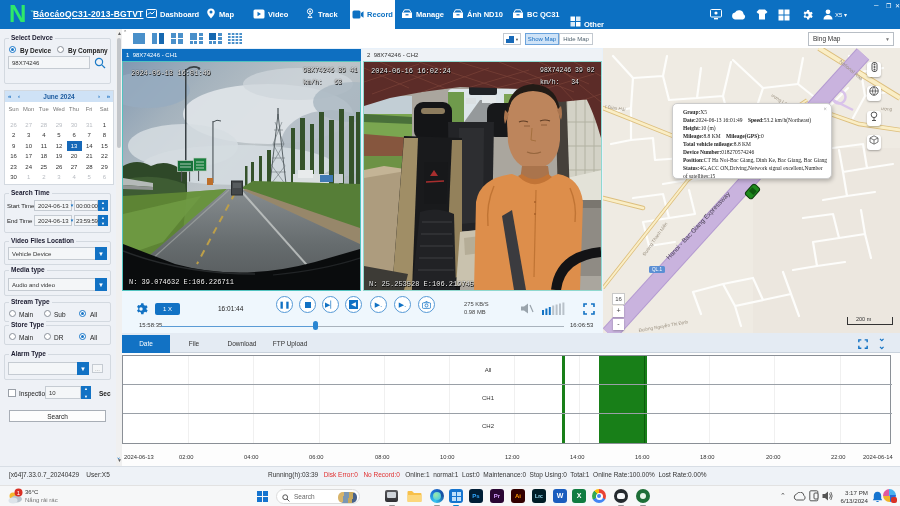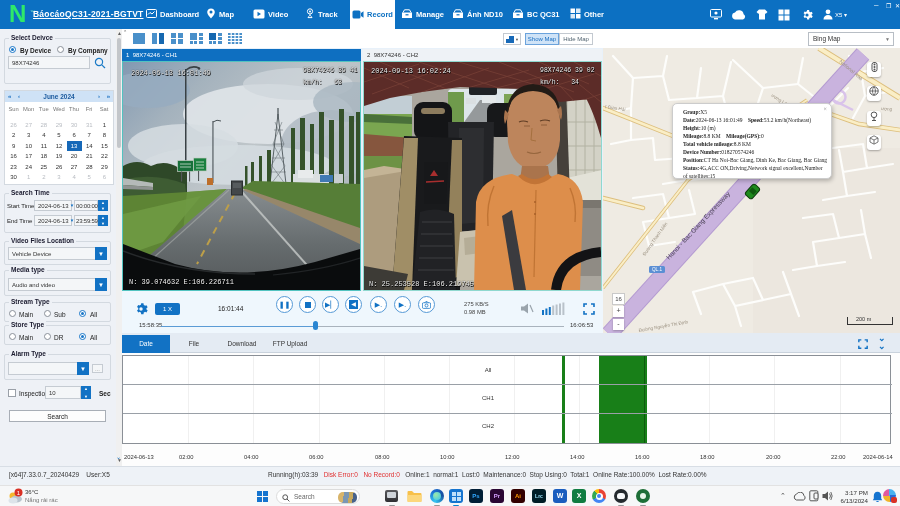--- a/index.html
+++ b/index.html
@@ -78,7 +78,7 @@
 
   <div id="topbar">
     <div style="position:absolute;left:9px;top:3px;width:22px;height:22px;color:#2ee86a;font-size:24px;font-weight:bold;line-height:22px;font-family:'Liberation Sans',sans-serif;">N<span style="position:absolute;right:-4px;top:-2px;font-size:5px;color:#7fe8c8;">™</span></div>
-    <div style="position:absolute;left:33px;top:9px;color:#fff;font-size:8.5px;font-weight:bold;text-decoration:underline;letter-spacing:0.2px;">BáocáoQC31-2021-BGTVT</div>
+    <div style="position:absolute;left:33px;top:9px;color:#fff;font-size:8.5px;font-weight:bold;text-decoration:underline;letter-spacing:0.2px;">BáocáoQC31-2013-BGTVT</div>
     <div class="menuitem" style="left:146px;"><span class="mi-ico"><svg width="11" height="11" viewBox="0 0 11 11">
             <rect x="0.5" y="1.5" width="10" height="8" rx="1" fill="none" stroke="#fff"></rect>
             <polyline points="2,6.5 4,4.5 6,6 8.5,3.5" fill="none" stroke="#fff" stroke-width="1"></polyline>

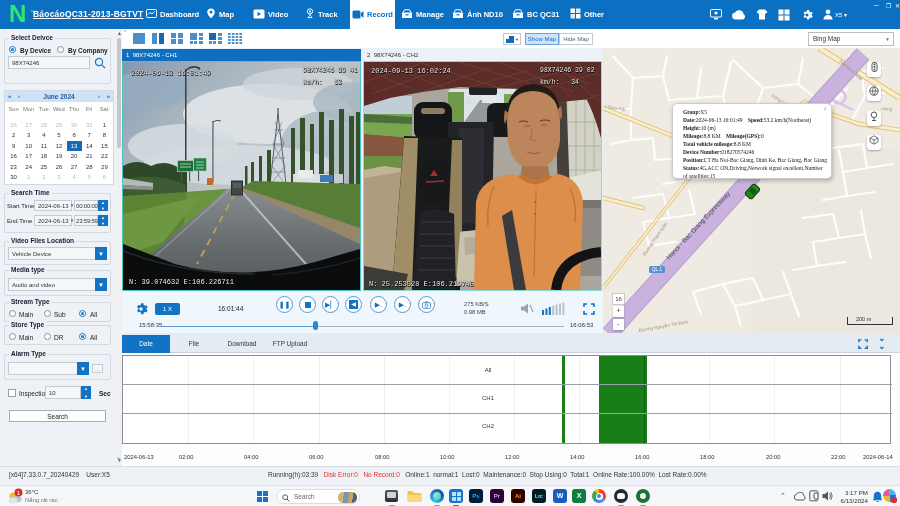--- a/index.html
+++ b/index.html
@@ -115,7 +115,7 @@
             <path d="M2 3.5L3.5 0.8H8.5L10 3.5" fill="none" stroke="#fff"></path>
             <rect x="4.5" y="5.2" width="3" height="1.2" fill="#0c70c2"></rect>
           </svg></span>BC QC31</div>
-    <div class="menuitem" style="left:570px;"><span class="mi-ico"><svg width="11" height="11" viewBox="0 0 11 11">
+    <div class="menuitem" style="left:570px;align-items:flex-end;"><span class="mi-ico"><svg width="11" height="11" viewBox="0 0 11 11">
             <rect x="0.5" y="0.5" width="4.5" height="4.5" fill="#fff"></rect>
             <rect x="6" y="0.5" width="4.5" height="4.5" fill="#fff" opacity="0.85"></rect>
             <rect x="0.5" y="6" width="4.5" height="4.5" fill="#fff" opacity="0.85"></rect>

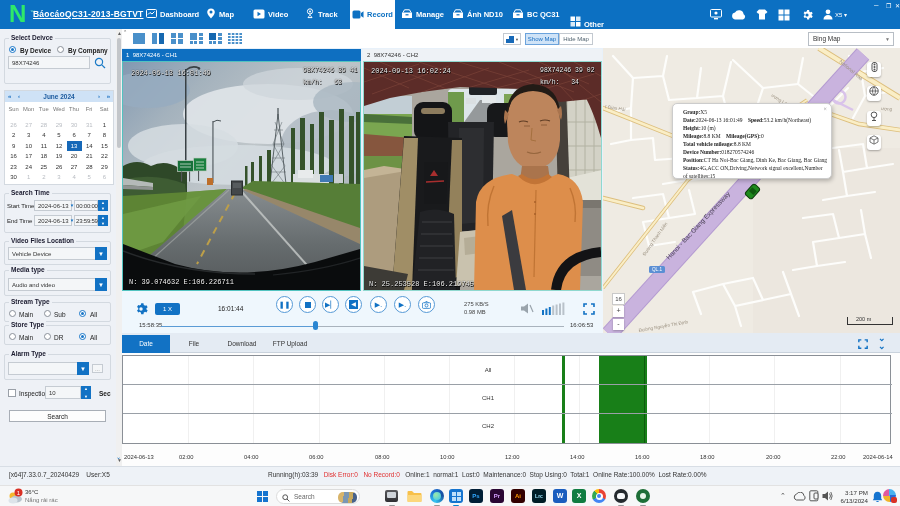--- a/index.html
+++ b/index.html
@@ -545,7 +545,7 @@
         <path d="M192 228 Q196 194 237 190" fill="none" stroke="#131315" stroke-width="10"></path>
         <path d="M0 204 L44 212 L40 228 L0 228 Z" fill="#3d3b36"></path>
       </svg>
-      <div class="ts" style="left:7px;top:5px;">2024-09-13 16:02:24</div>
+      <div class="ts" style="left:7px;top:5px;">2024-06-16 16:02:24</div>
       <div class="ts" style="left:176px;top:5px;font-size:6.5px;">98X74246 39 02</div>
       <div class="ts" style="left:176px;top:17px;font-size:6.5px;">km/h:&nbsp;&nbsp;&nbsp;34</div>
       <div class="ts" style="left:5px;top:218px;">N: 25.253528 E:106.219745</div>

